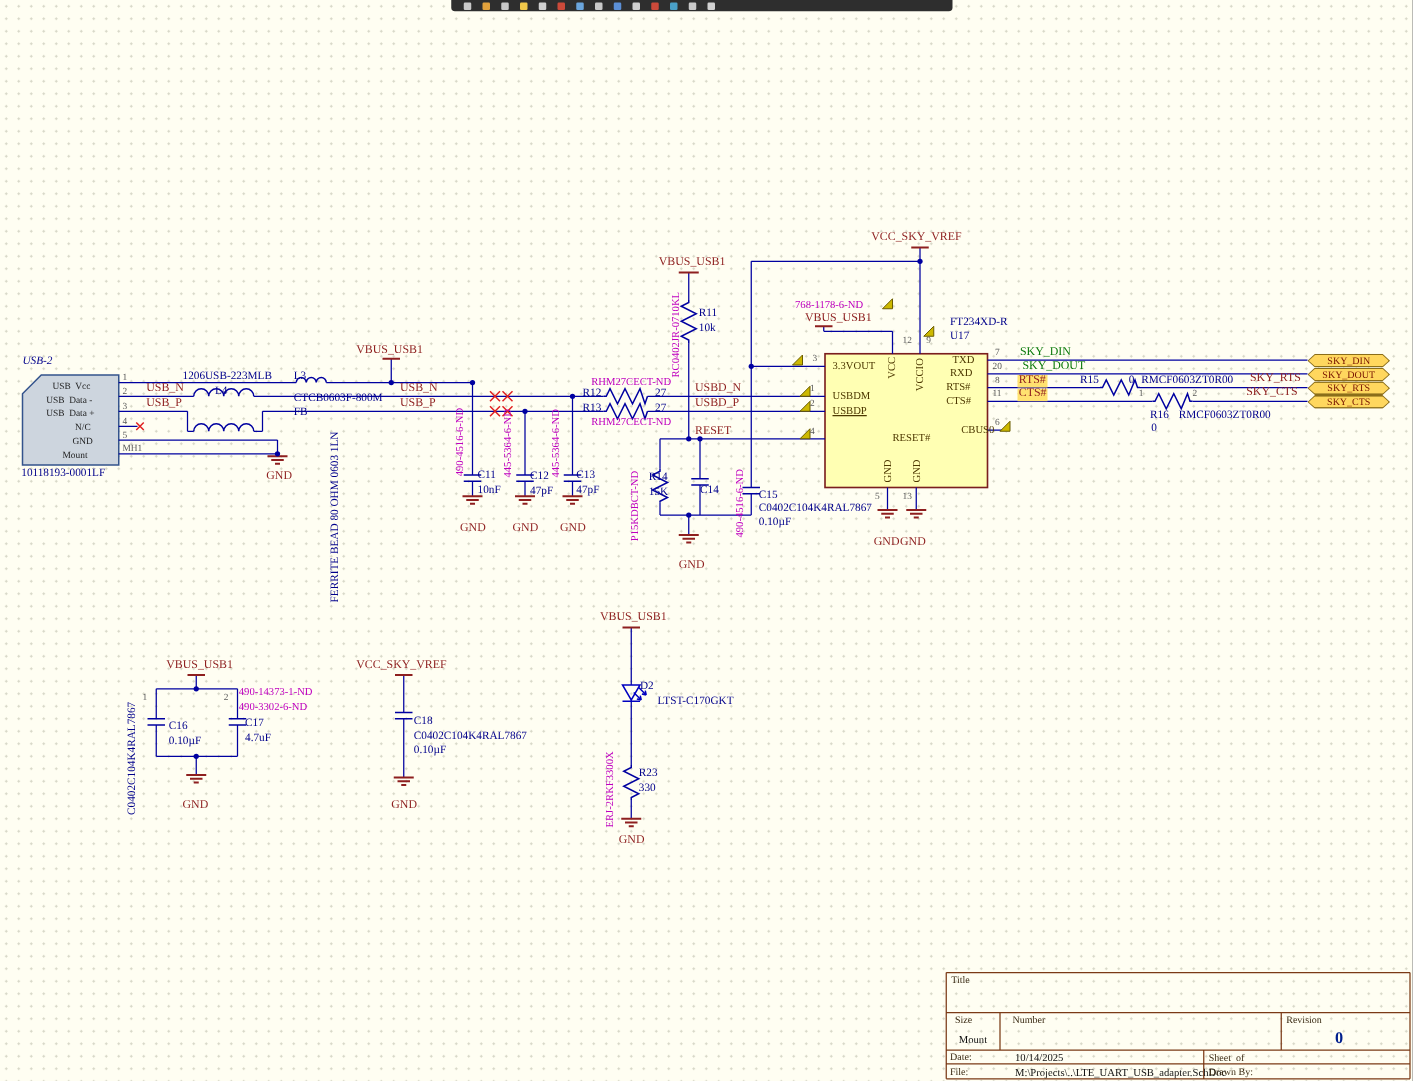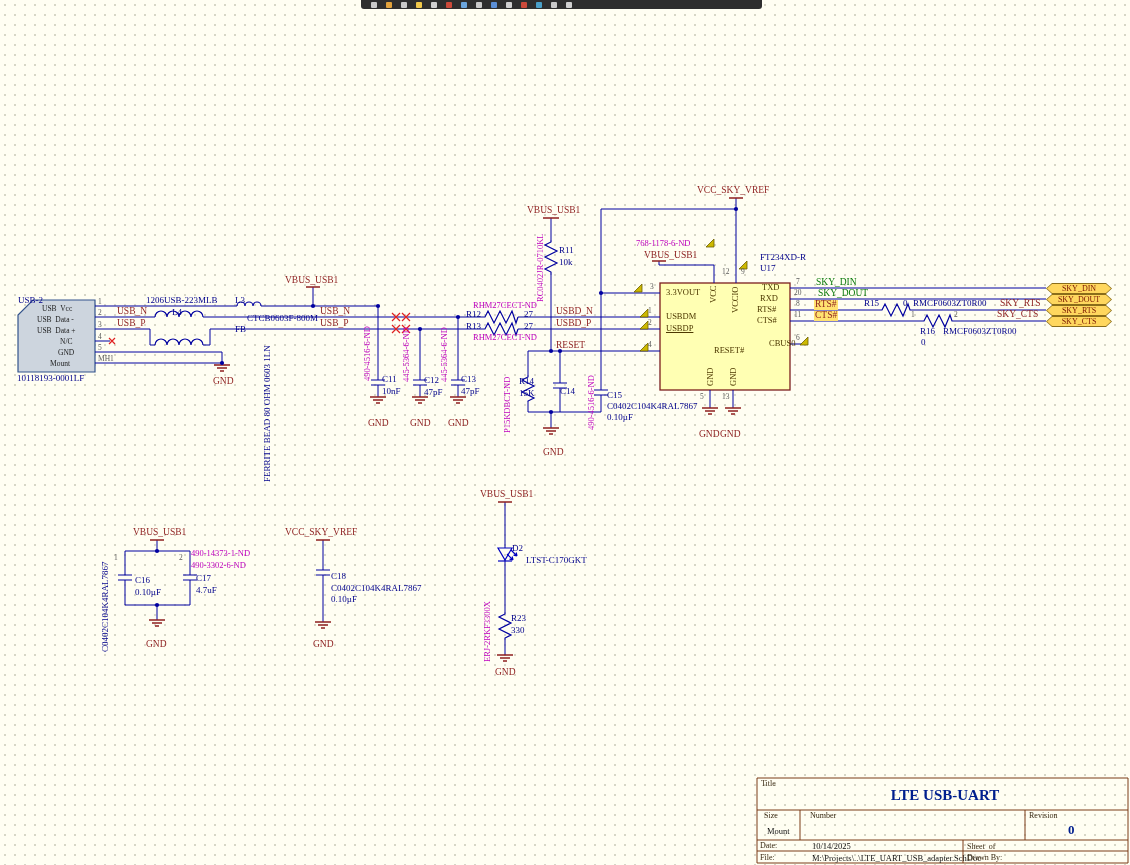--- a/index.html
+++ b/index.html
@@ -146,7 +146,7 @@
       <div class="lbl des" style="left: 559px; top: 246px;">R11</div>
       <div class="lbl des" style="left: 559px; top: 258px;">10k</div>
       <div class="lbl sup rot" style="left: 536px; top: 302px;">RC0402JR-0710KL</div>
-      <div class="lbl des" style="left: 18px; top: 296px;">USB-2</div>
+      <div class="lbl des" style="left: 18px; top: 284px; font-style: italic;">USB-2</div>
       <div class="lbl cname" style="left: 42px; top: 305px;">USB  Vcc</div>
       <div class="lbl cname" style="left: 37px; top: 316px;">USB  Data -</div>
       <div class="lbl cname" style="left: 37px; top: 327px;">USB  Data +</div>

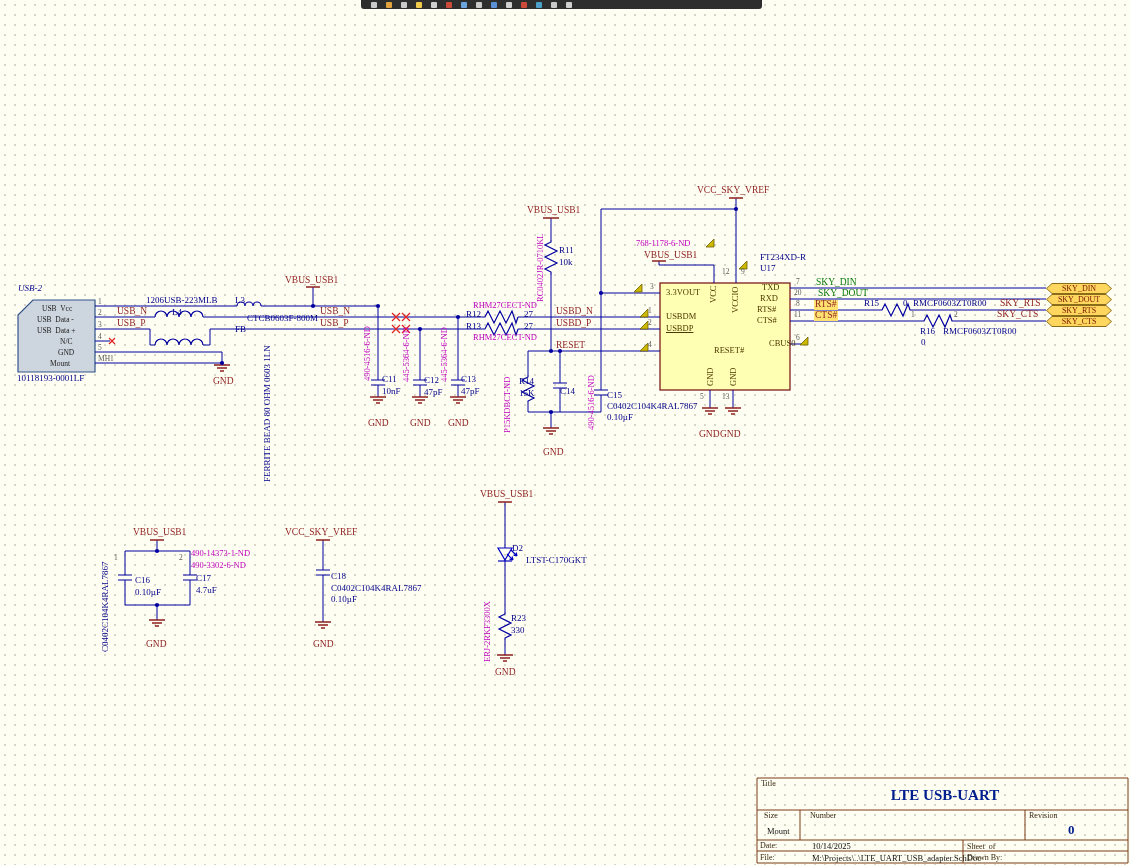--- a/index.html
+++ b/index.html
@@ -165,7 +165,7 @@
       <div class="lbl net" style="left: 117px; top: 307px;">USB_N</div>
       <div class="lbl net" style="left: 117px; top: 319px;">USB_P</div>
       <div class="lbl des" style="left: 235px; top: 296px;">L3</div>
-      <div class="lbl des" style="left: 235px; top: 314px; margin-left: 12px;">CTCB0603F-800M</div>
+      <div class="lbl des" style="left: 235px; top: 314px;">CTCB0603F-800M</div>
       <div class="lbl des" style="left: 235px; top: 325px;">FB</div>
       <div class="lbl des rot" style="left: 263px; top: 482px;">FERRITE BEAD 80 OHM 0603 1LN</div>
       <div class="lbl net" style="left: 285px; top: 276px;">VBUS_USB1</div>

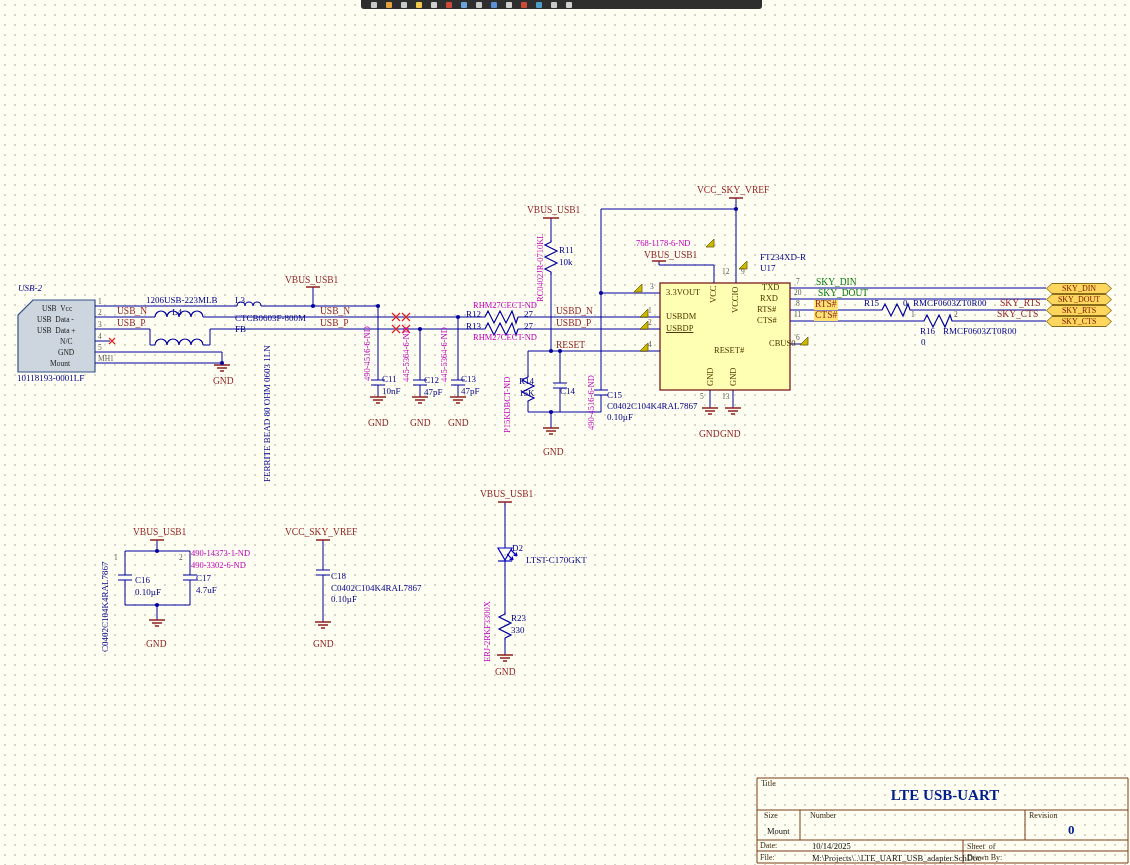--- a/index.html
+++ b/index.html
@@ -302,7 +302,6 @@
     </div>
 
   <div class="tb tb-label" style="left:761px;top:780px">Title</div>
-  <div class="tb tb-title" style="left:780px;top:788px;width:330px">LTE USB-UART</div>
   <div class="tb tb-label" style="left:764px;top:812px">Size</div>
   <div class="tb tb-value" style="left:767px;top:827px">Mount</div>
   <div class="tb tb-label" style="left:810px;top:812px">Number</div>

